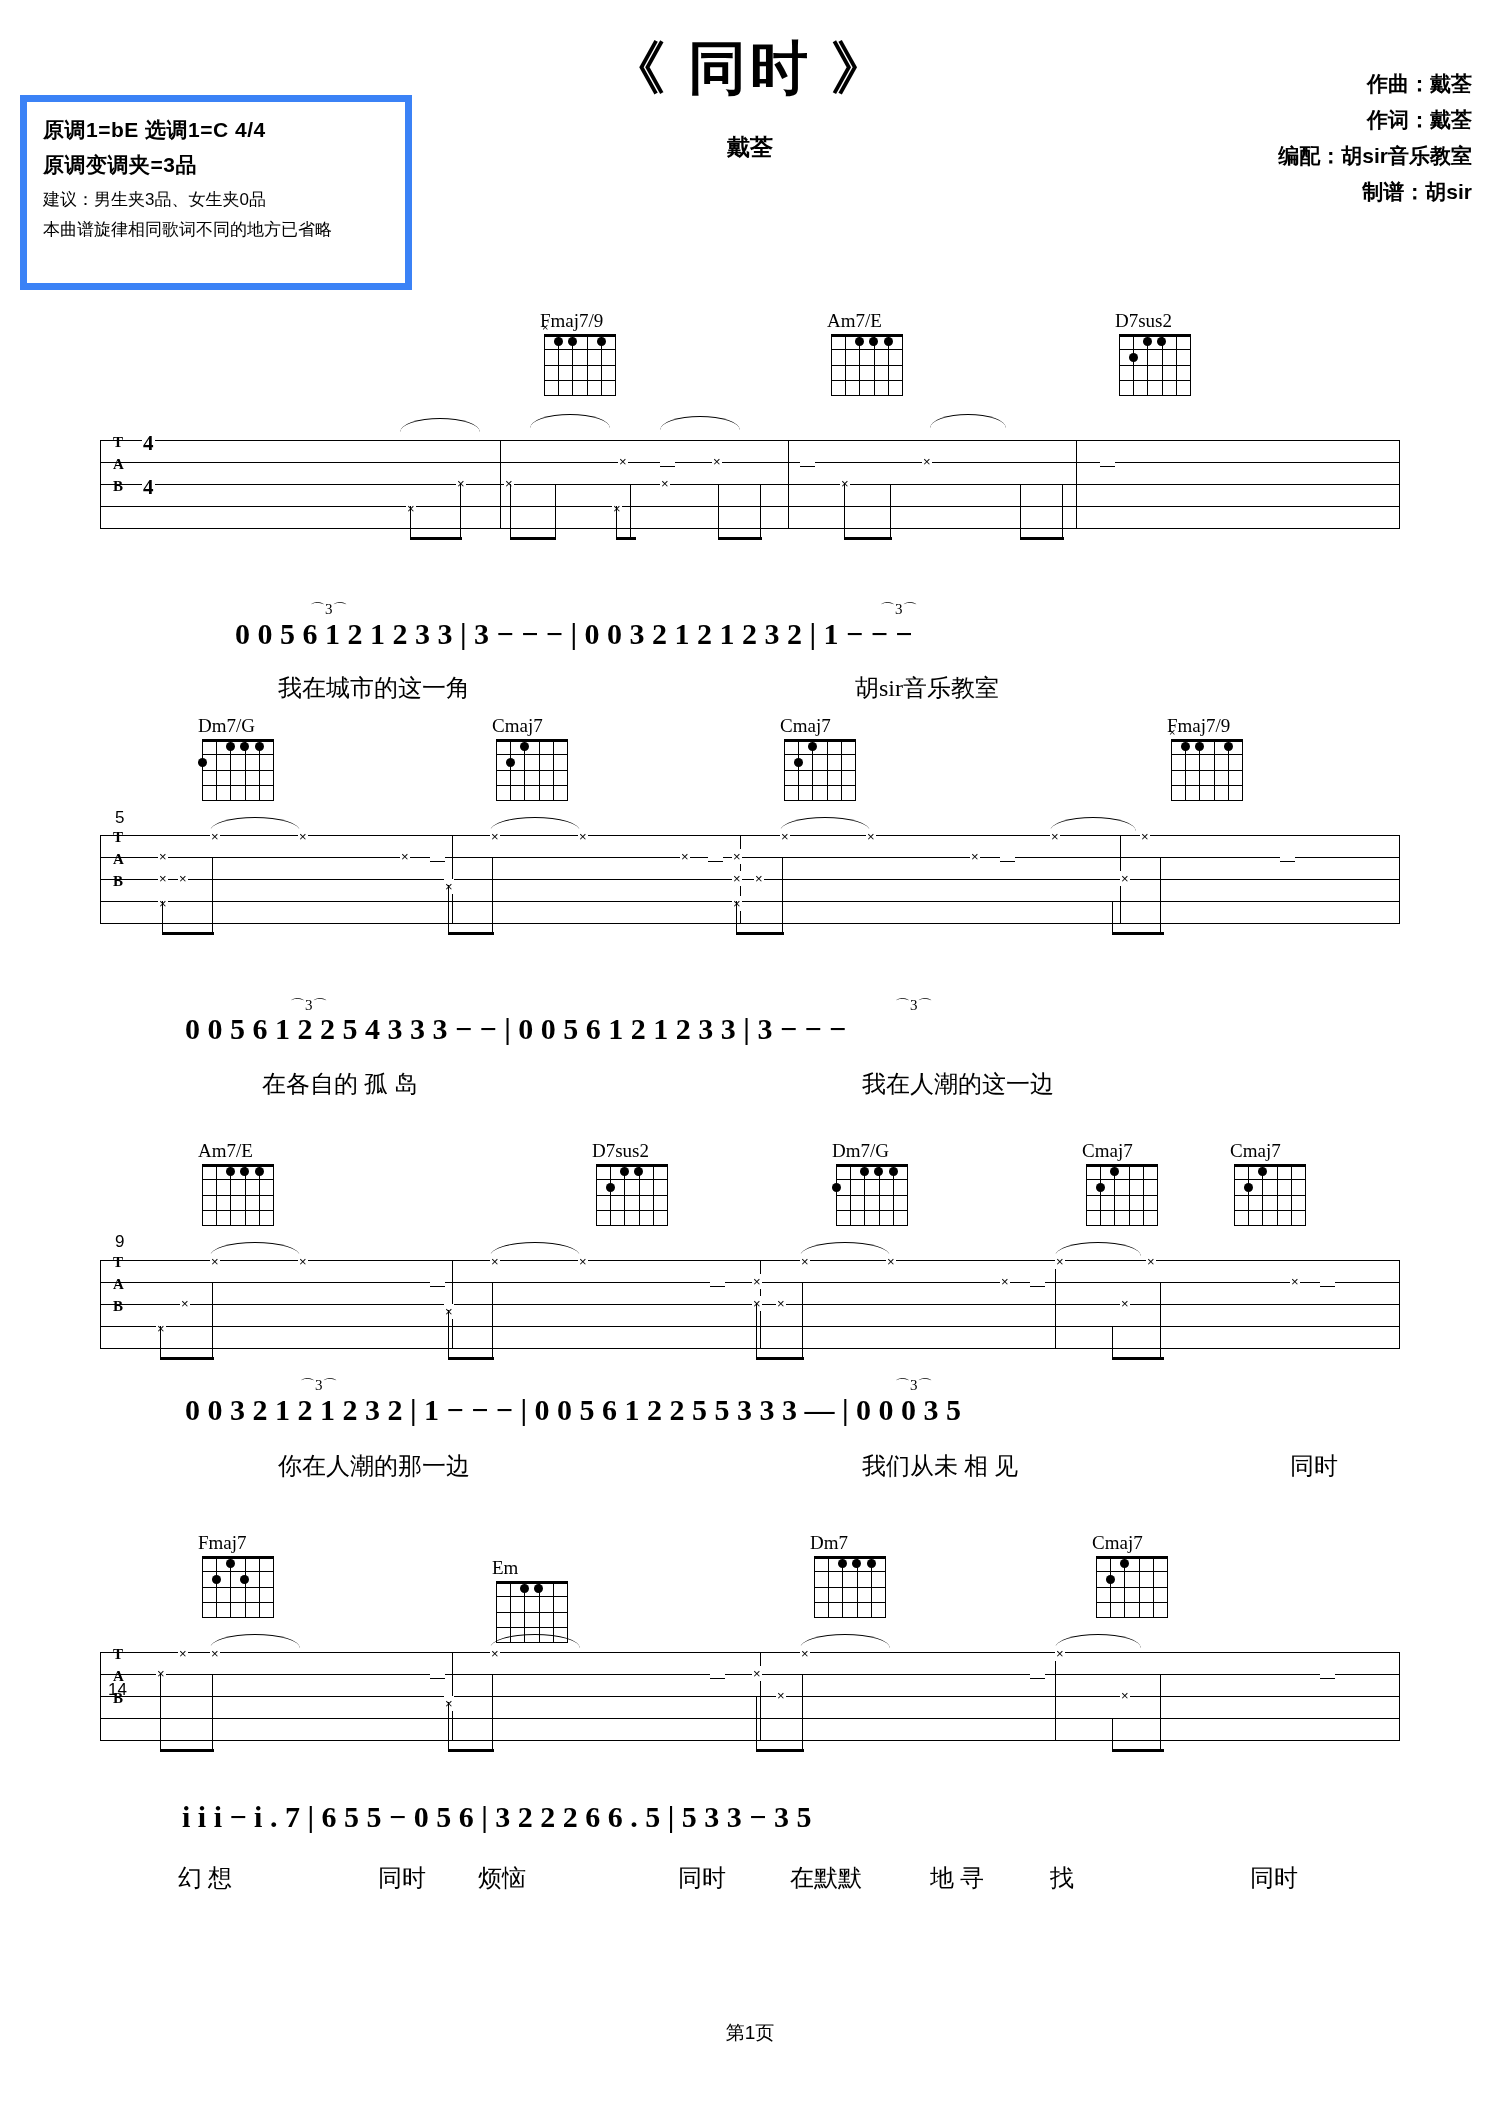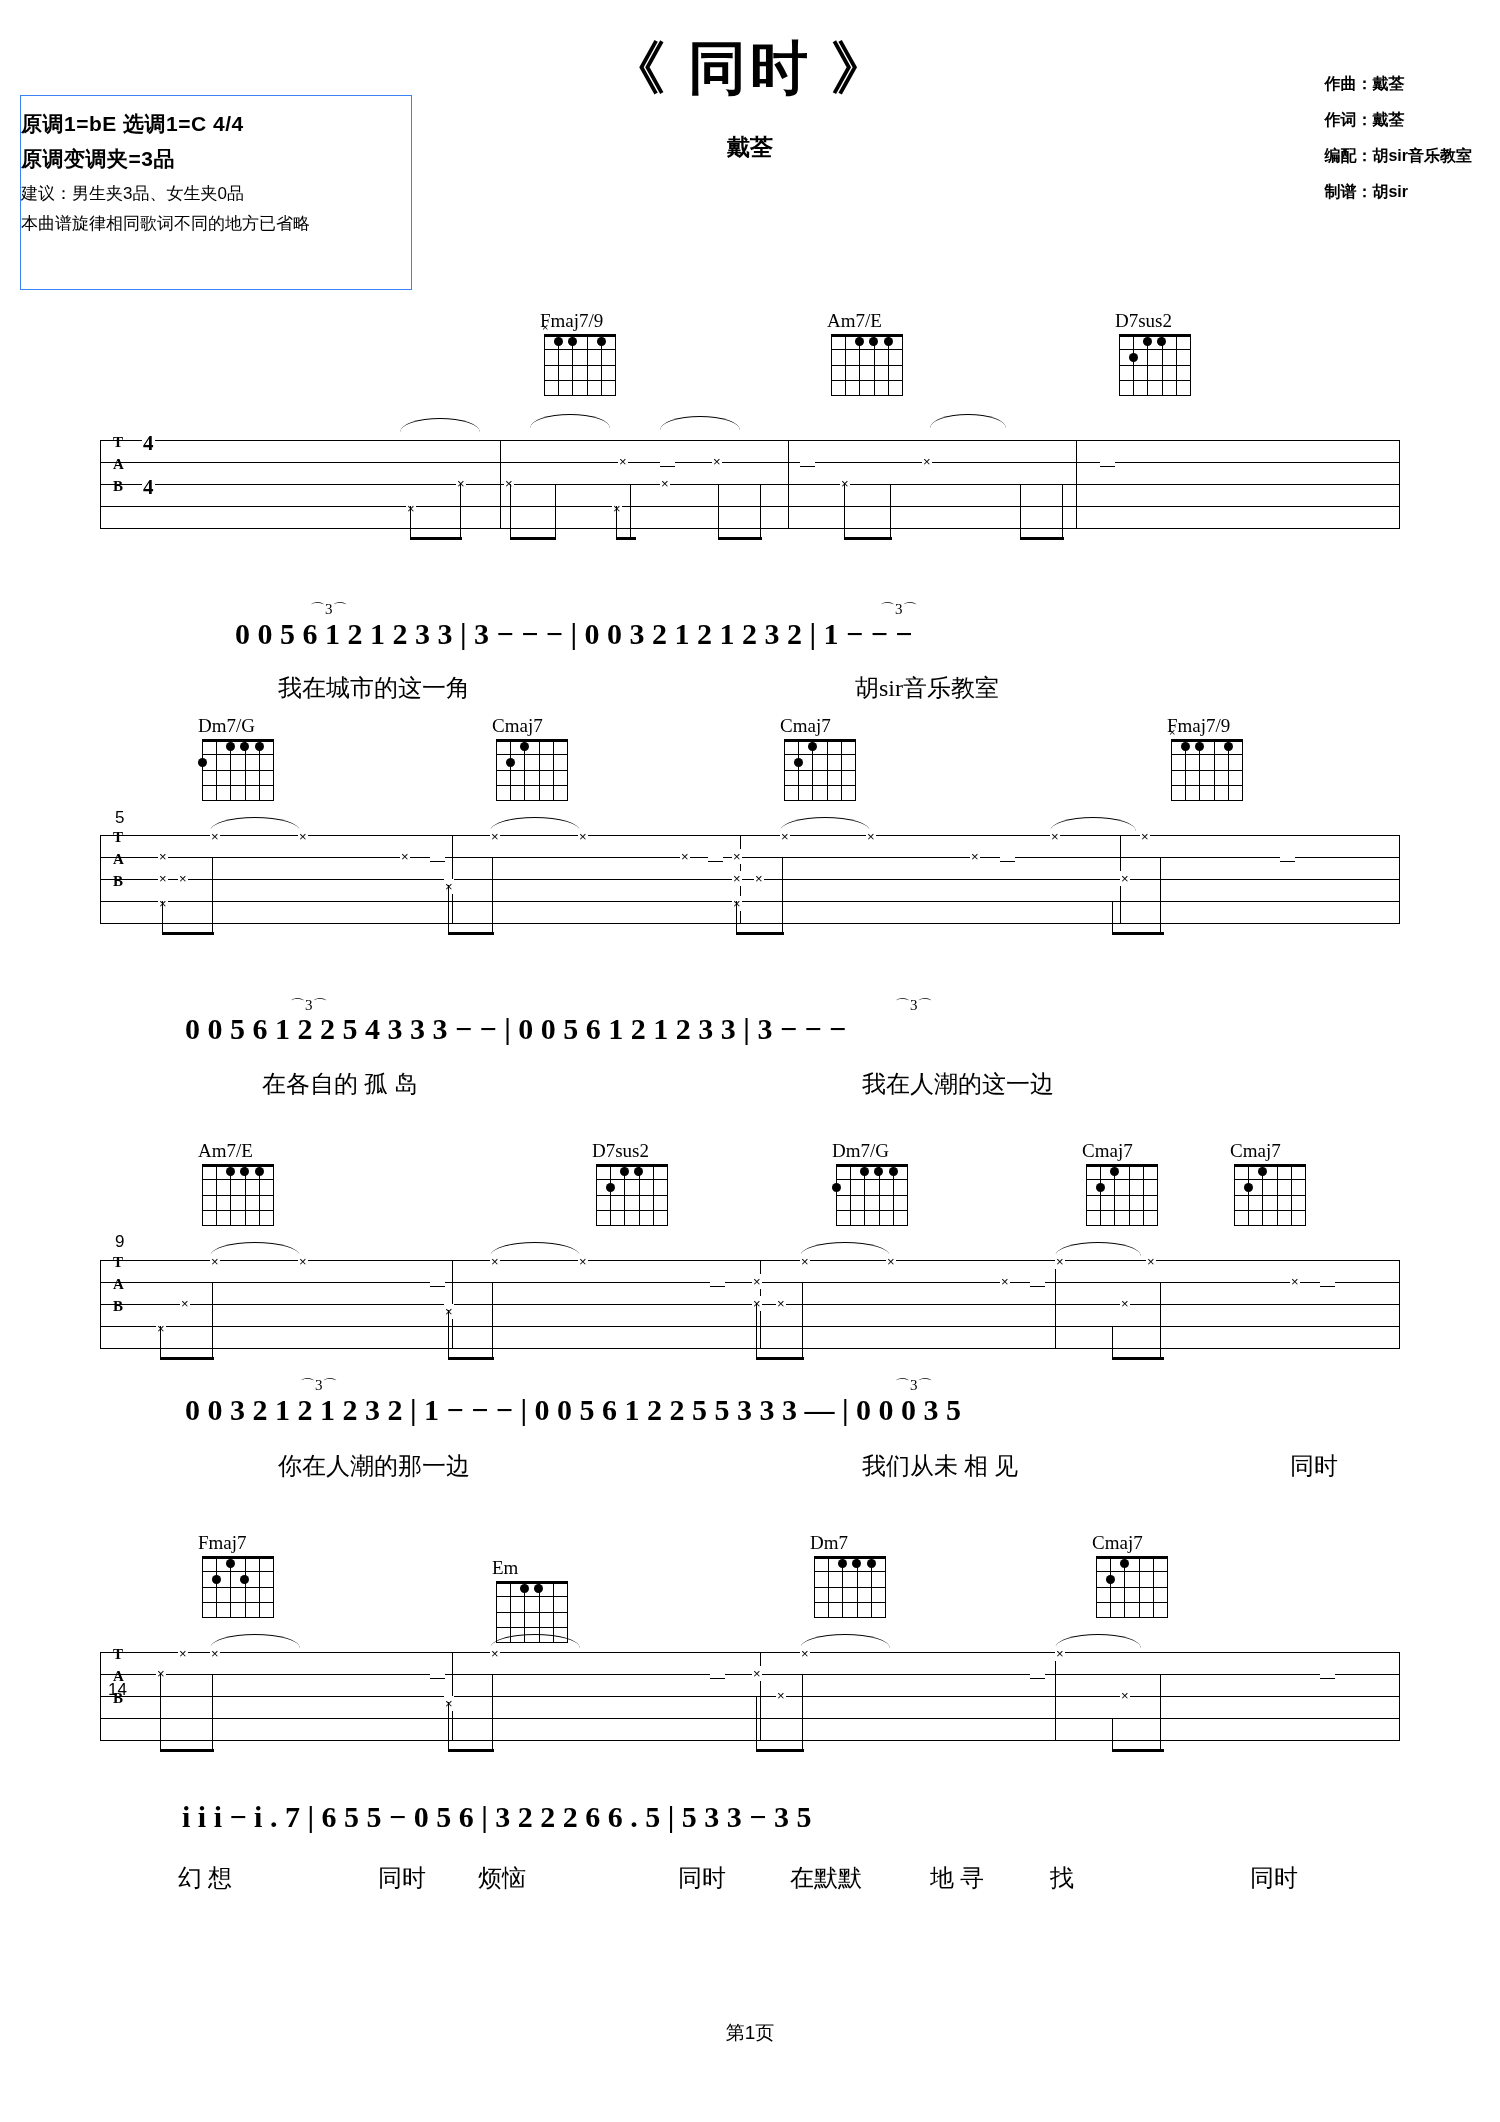--- a/index.html
+++ b/index.html
@@ -16,7 +16,7 @@
   .song-title{position:absolute;left:560px;top:30px;width:380px;text-align:center;font-family:"Liberation Serif",serif;font-weight:bold;font-size:58px;letter-spacing:4px;}
   .song-artist{position:absolute;left:560px;top:132px;width:380px;text-align:center;font-family:"Liberation Sans",sans-serif;font-weight:bold;font-size:23px;}
 
-  .credits{position:absolute;right:28px;top:66px;font-family:"Liberation Sans",sans-serif;font-weight:bold;font-size:16px;line-height:36px;}
+  .credits{position:absolute;right:28px;top:66px;text-align:right;font-family:"Liberation Sans",sans-serif;font-weight:bold;font-size:21px;line-height:36px;}
 
   
   .system{position:absolute;left:0;width:1500px;}

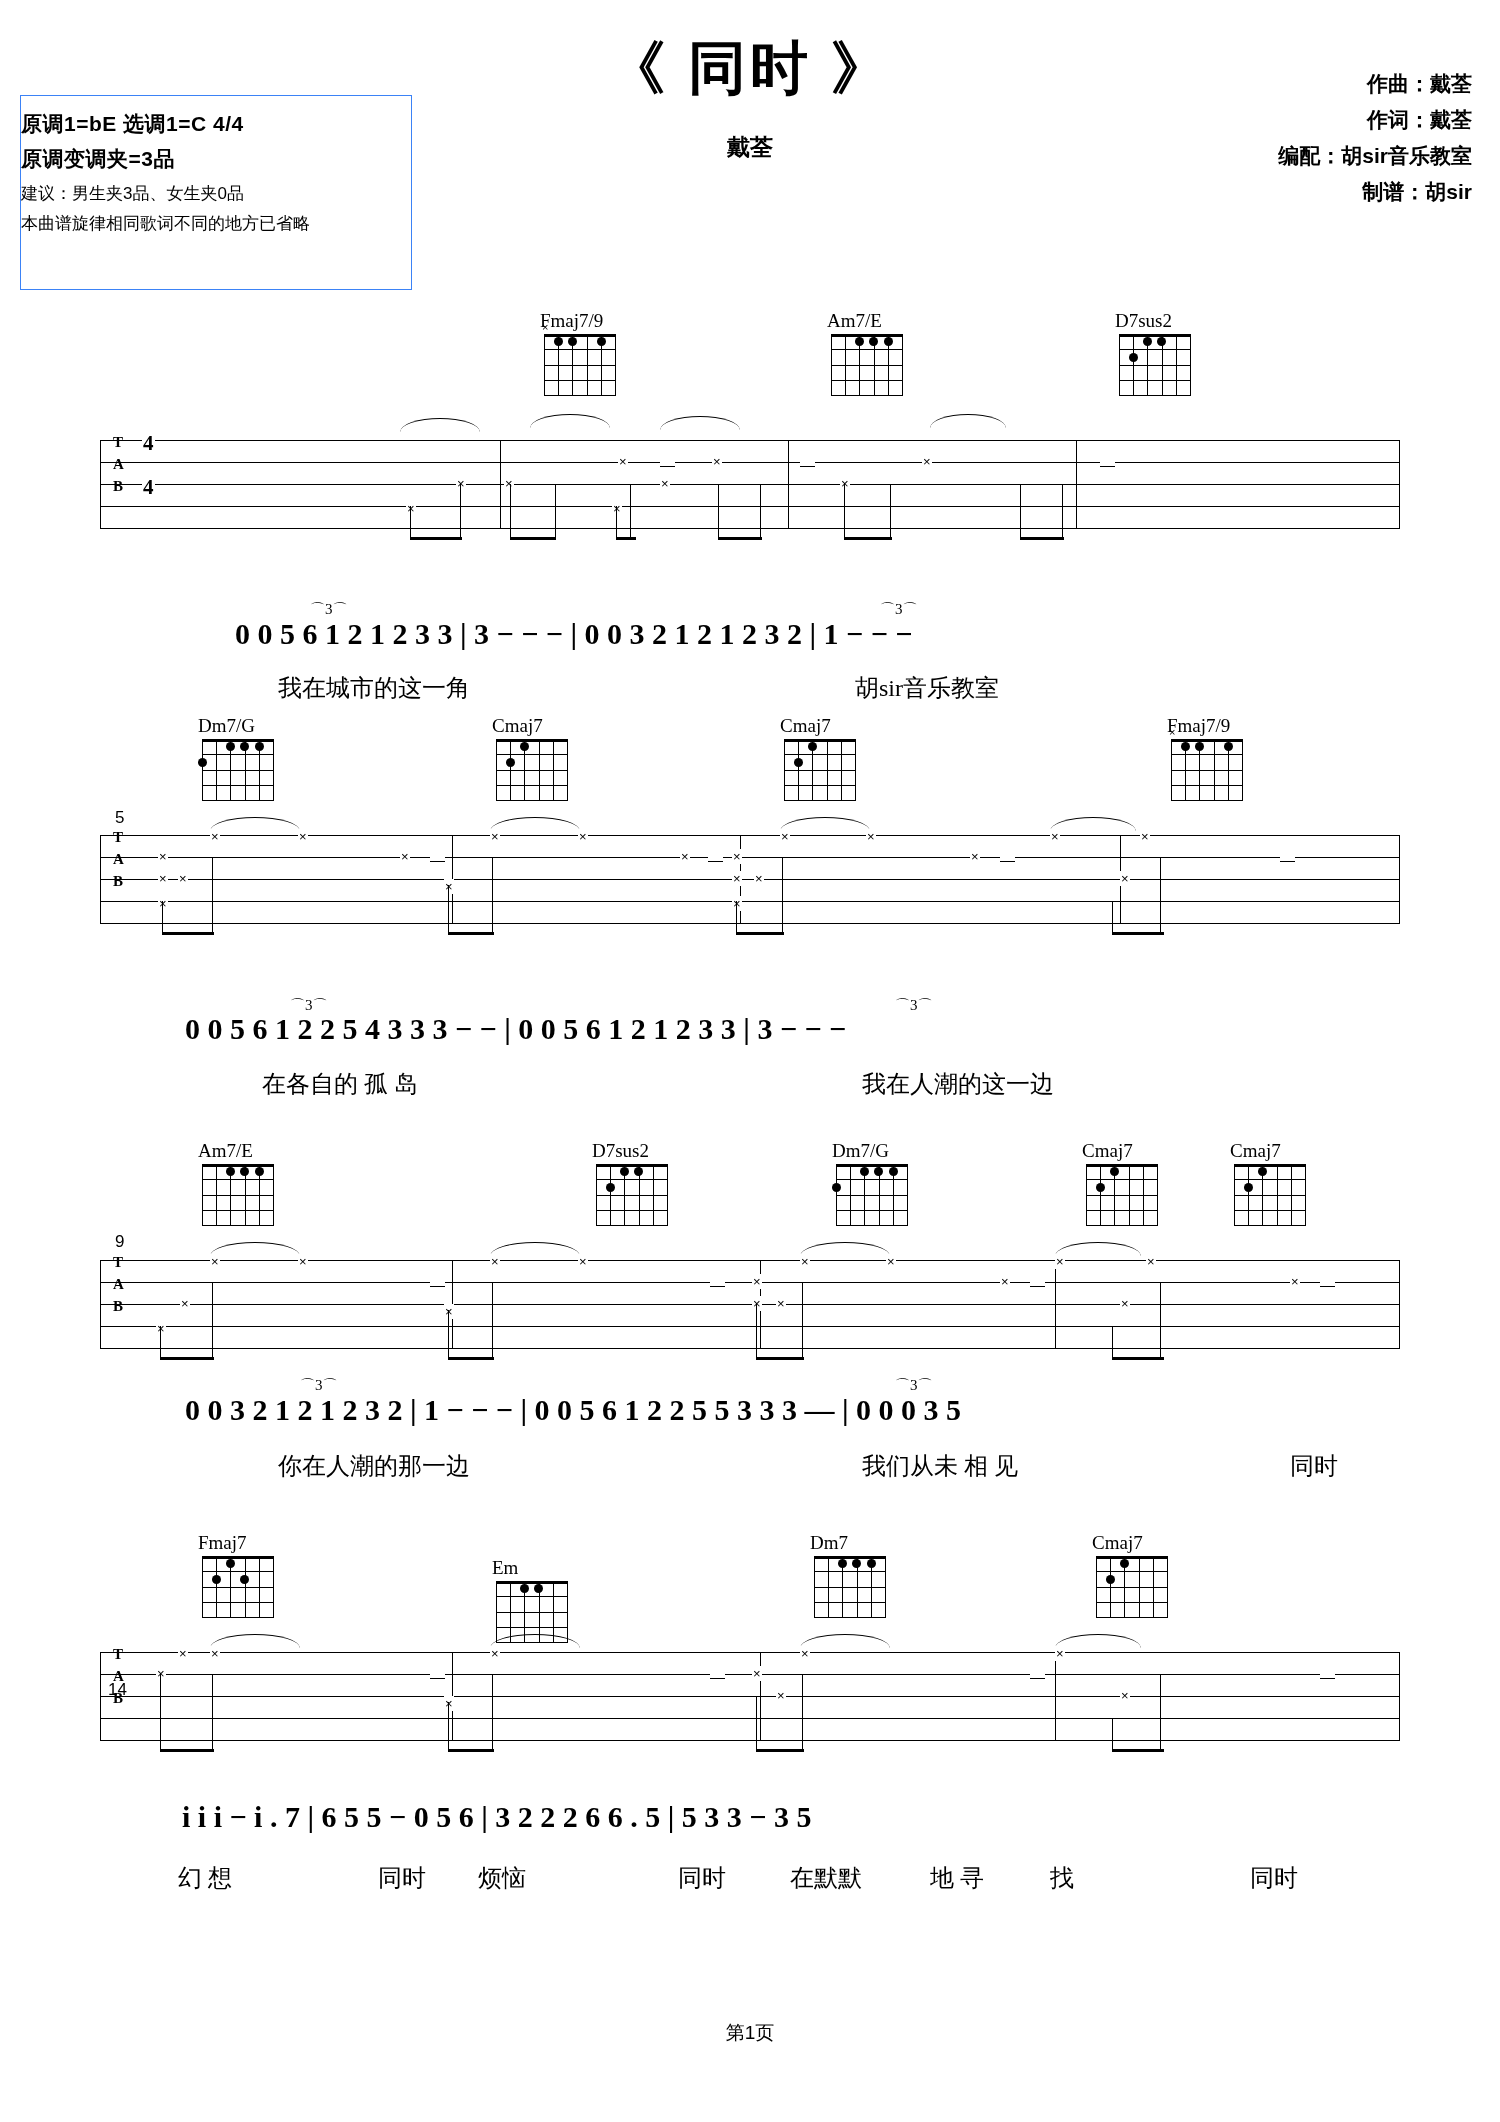--- a/index.html
+++ b/index.html
@@ -7,7 +7,7 @@
   .sheet{position:absolute;left:0;top:0;width:1500px;height:2122px;}
 
   
-  .info-box{position:absolute;left:20px;top:95px;width:392px;height:195px;border:1px solid #3b82f6;background:#fff;box-sizing:border-box;padding:14px 0;}
+  .info-box{position:absolute;left:20px;top:95px;width:392px;height:195px;border:7px solid #3b82f6;background:#fff;box-sizing:border-box;padding:14px 16px;}
   .info-box .l1{font-family:"Liberation Sans",sans-serif;font-weight:bold;font-size:21px;letter-spacing:.5px;margin-bottom:7px;}
   .info-box .l2{font-family:"Liberation Sans",sans-serif;font-weight:bold;font-size:21px;letter-spacing:.5px;margin-bottom:9px;}
   .info-box .l3{font-family:"Liberation Sans",sans-serif;font-size:17px;margin-bottom:7px;}

